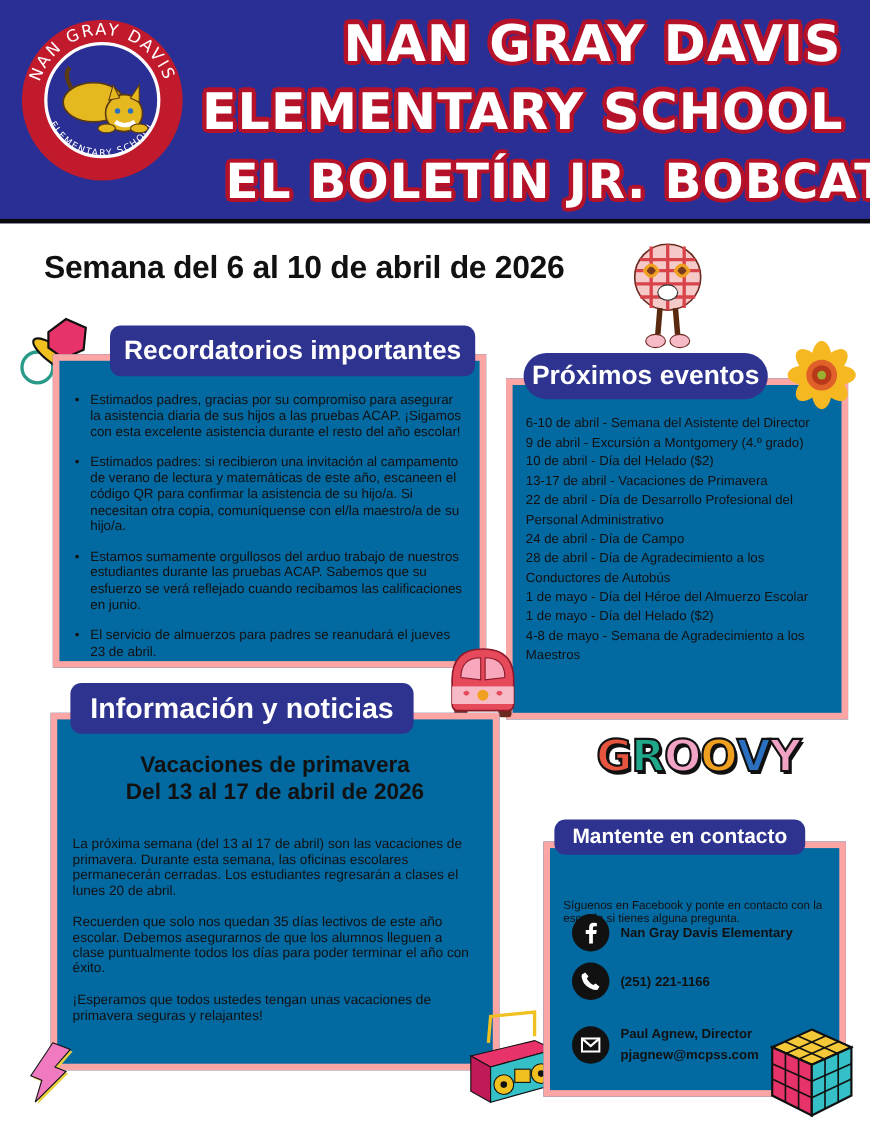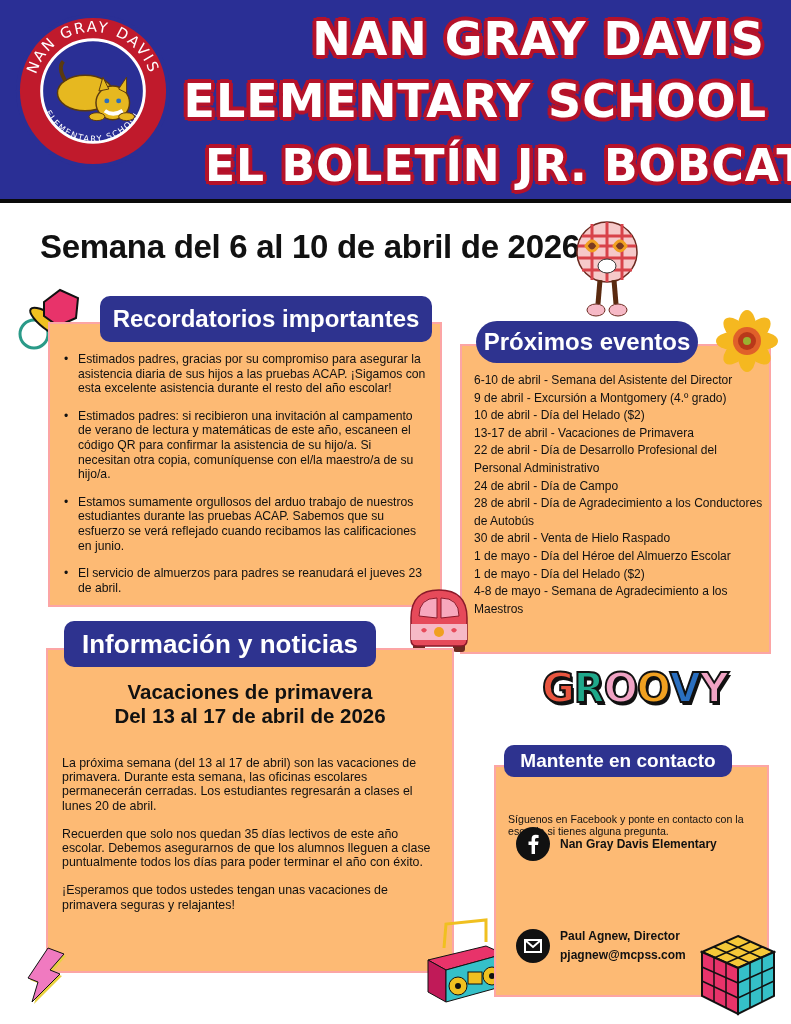--- a/index.html
+++ b/index.html
@@ -27,7 +27,7 @@
 
   
   .week {
-    position: absolute; left: 40px; top: 228px; font-size: 33px; font-weight: bold;
+    position: absolute; left: 40px; top: 228px; font-size: 29px; font-weight: bold;
     font-family: "Liberation Sans", sans-serif; color: #111; letter-spacing: -0.3px;
   }
 

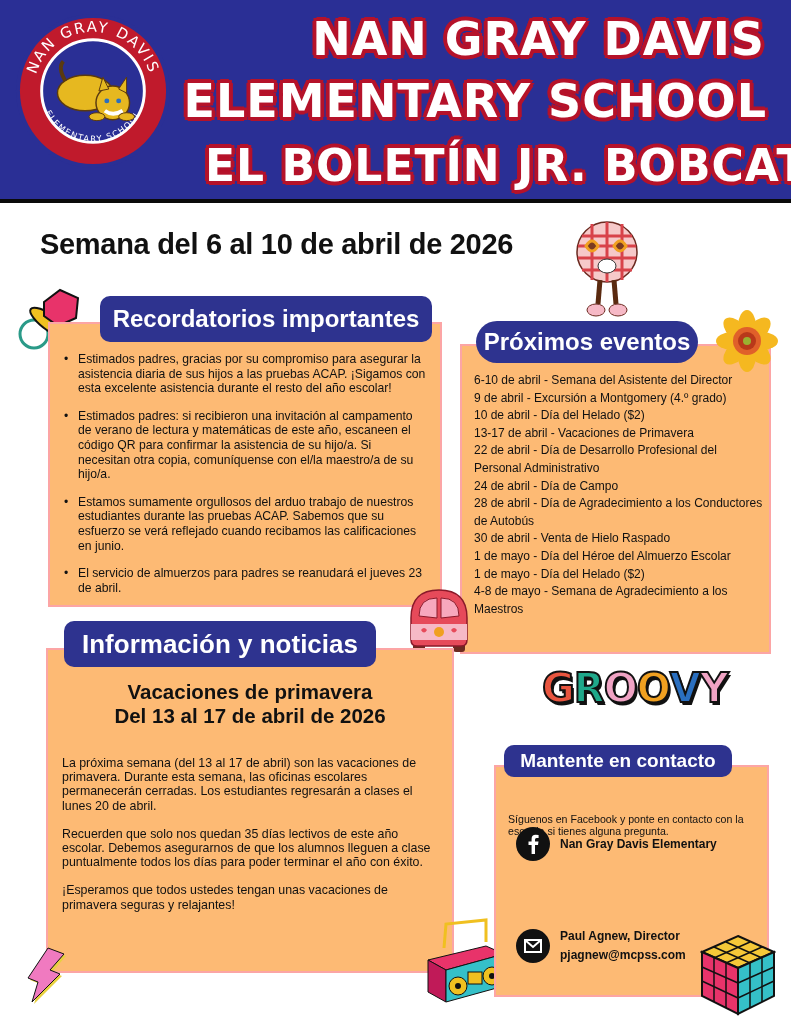--- a/index.html
+++ b/index.html
@@ -33,7 +33,7 @@
 
   
   .box {
-    position: absolute; border: 2px solid #fca5a5; background: #fdba74;
+    position: absolute; border: 6px solid #fca5a5; background: #0369a1;
   }
   .pill {
     position: absolute; background: #2e338f; color: #fff; border-radius: 10px;

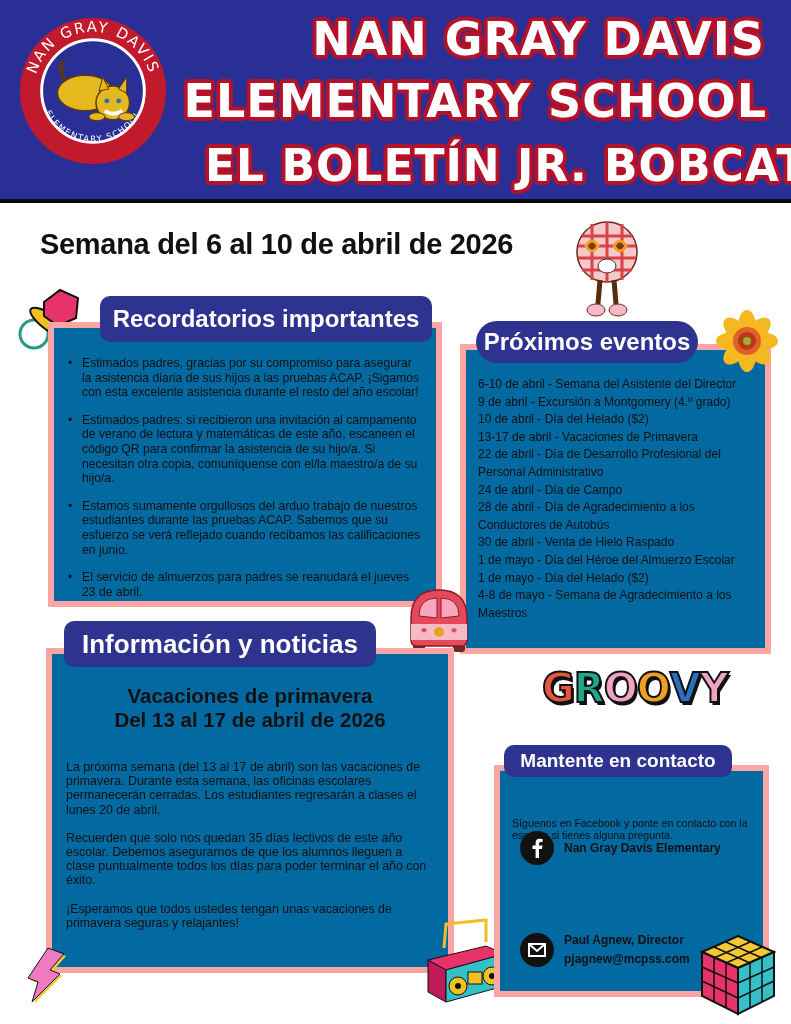--- a/index.html
+++ b/index.html
@@ -176,7 +176,6 @@
     <li>22 de abril - Día de Desarrollo Profesional del Personal Administrativo</li>
     <li>24 de abril - Día de Campo</li>
     <li>28 de abril - Día de Agradecimiento a los Conductores de Autobús</li>
-    <li>30 de abril - Venta de Hielo Raspado</li>
     <li>1 de mayo - Día del Héroe del Almuerzo Escolar</li>
     <li>1 de mayo - Día del Helado ($2)</li>
     <li>4-8 de mayo - Semana de Agradecimiento a los Maestros</li>

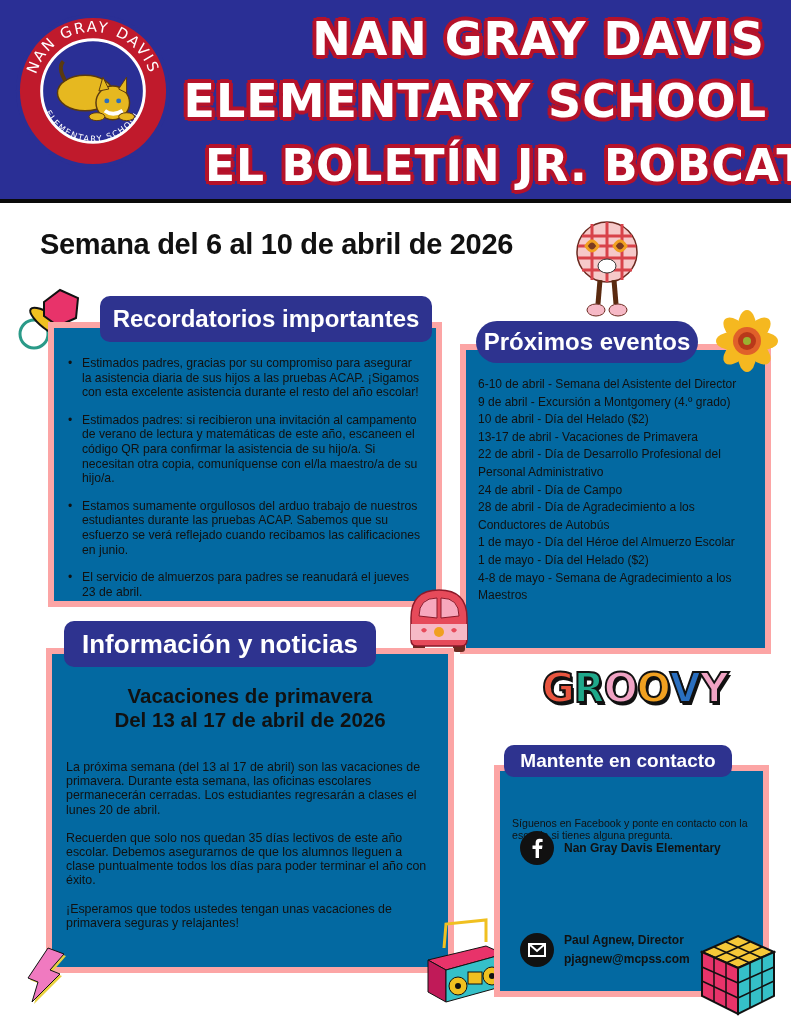--- a/index.html
+++ b/index.html
@@ -259,6 +259,14 @@
     <div class="con-text">Nan Gray Davis Elementary</div>
   </div>
 
+  <div class="con-row" style="top:104px;">
+    <div class="con-icon">
+      <svg width="18" height="18" viewBox="0 0 18 18">
+          <path d="M4 1 L7 4.5 L5.5 6.5 Q7 10 11.5 12.5 L13.5 11 L17 14 L15 17 Q8 17 3 11 Q0 6 1 3 Z" fill="#fff"></path>
+        </svg>
+    </div>
+    <div class="con-text">(251) 221-1166</div>
+  </div>
 
   <div class="con-row" style="top:160px;">
     <div class="con-icon">

